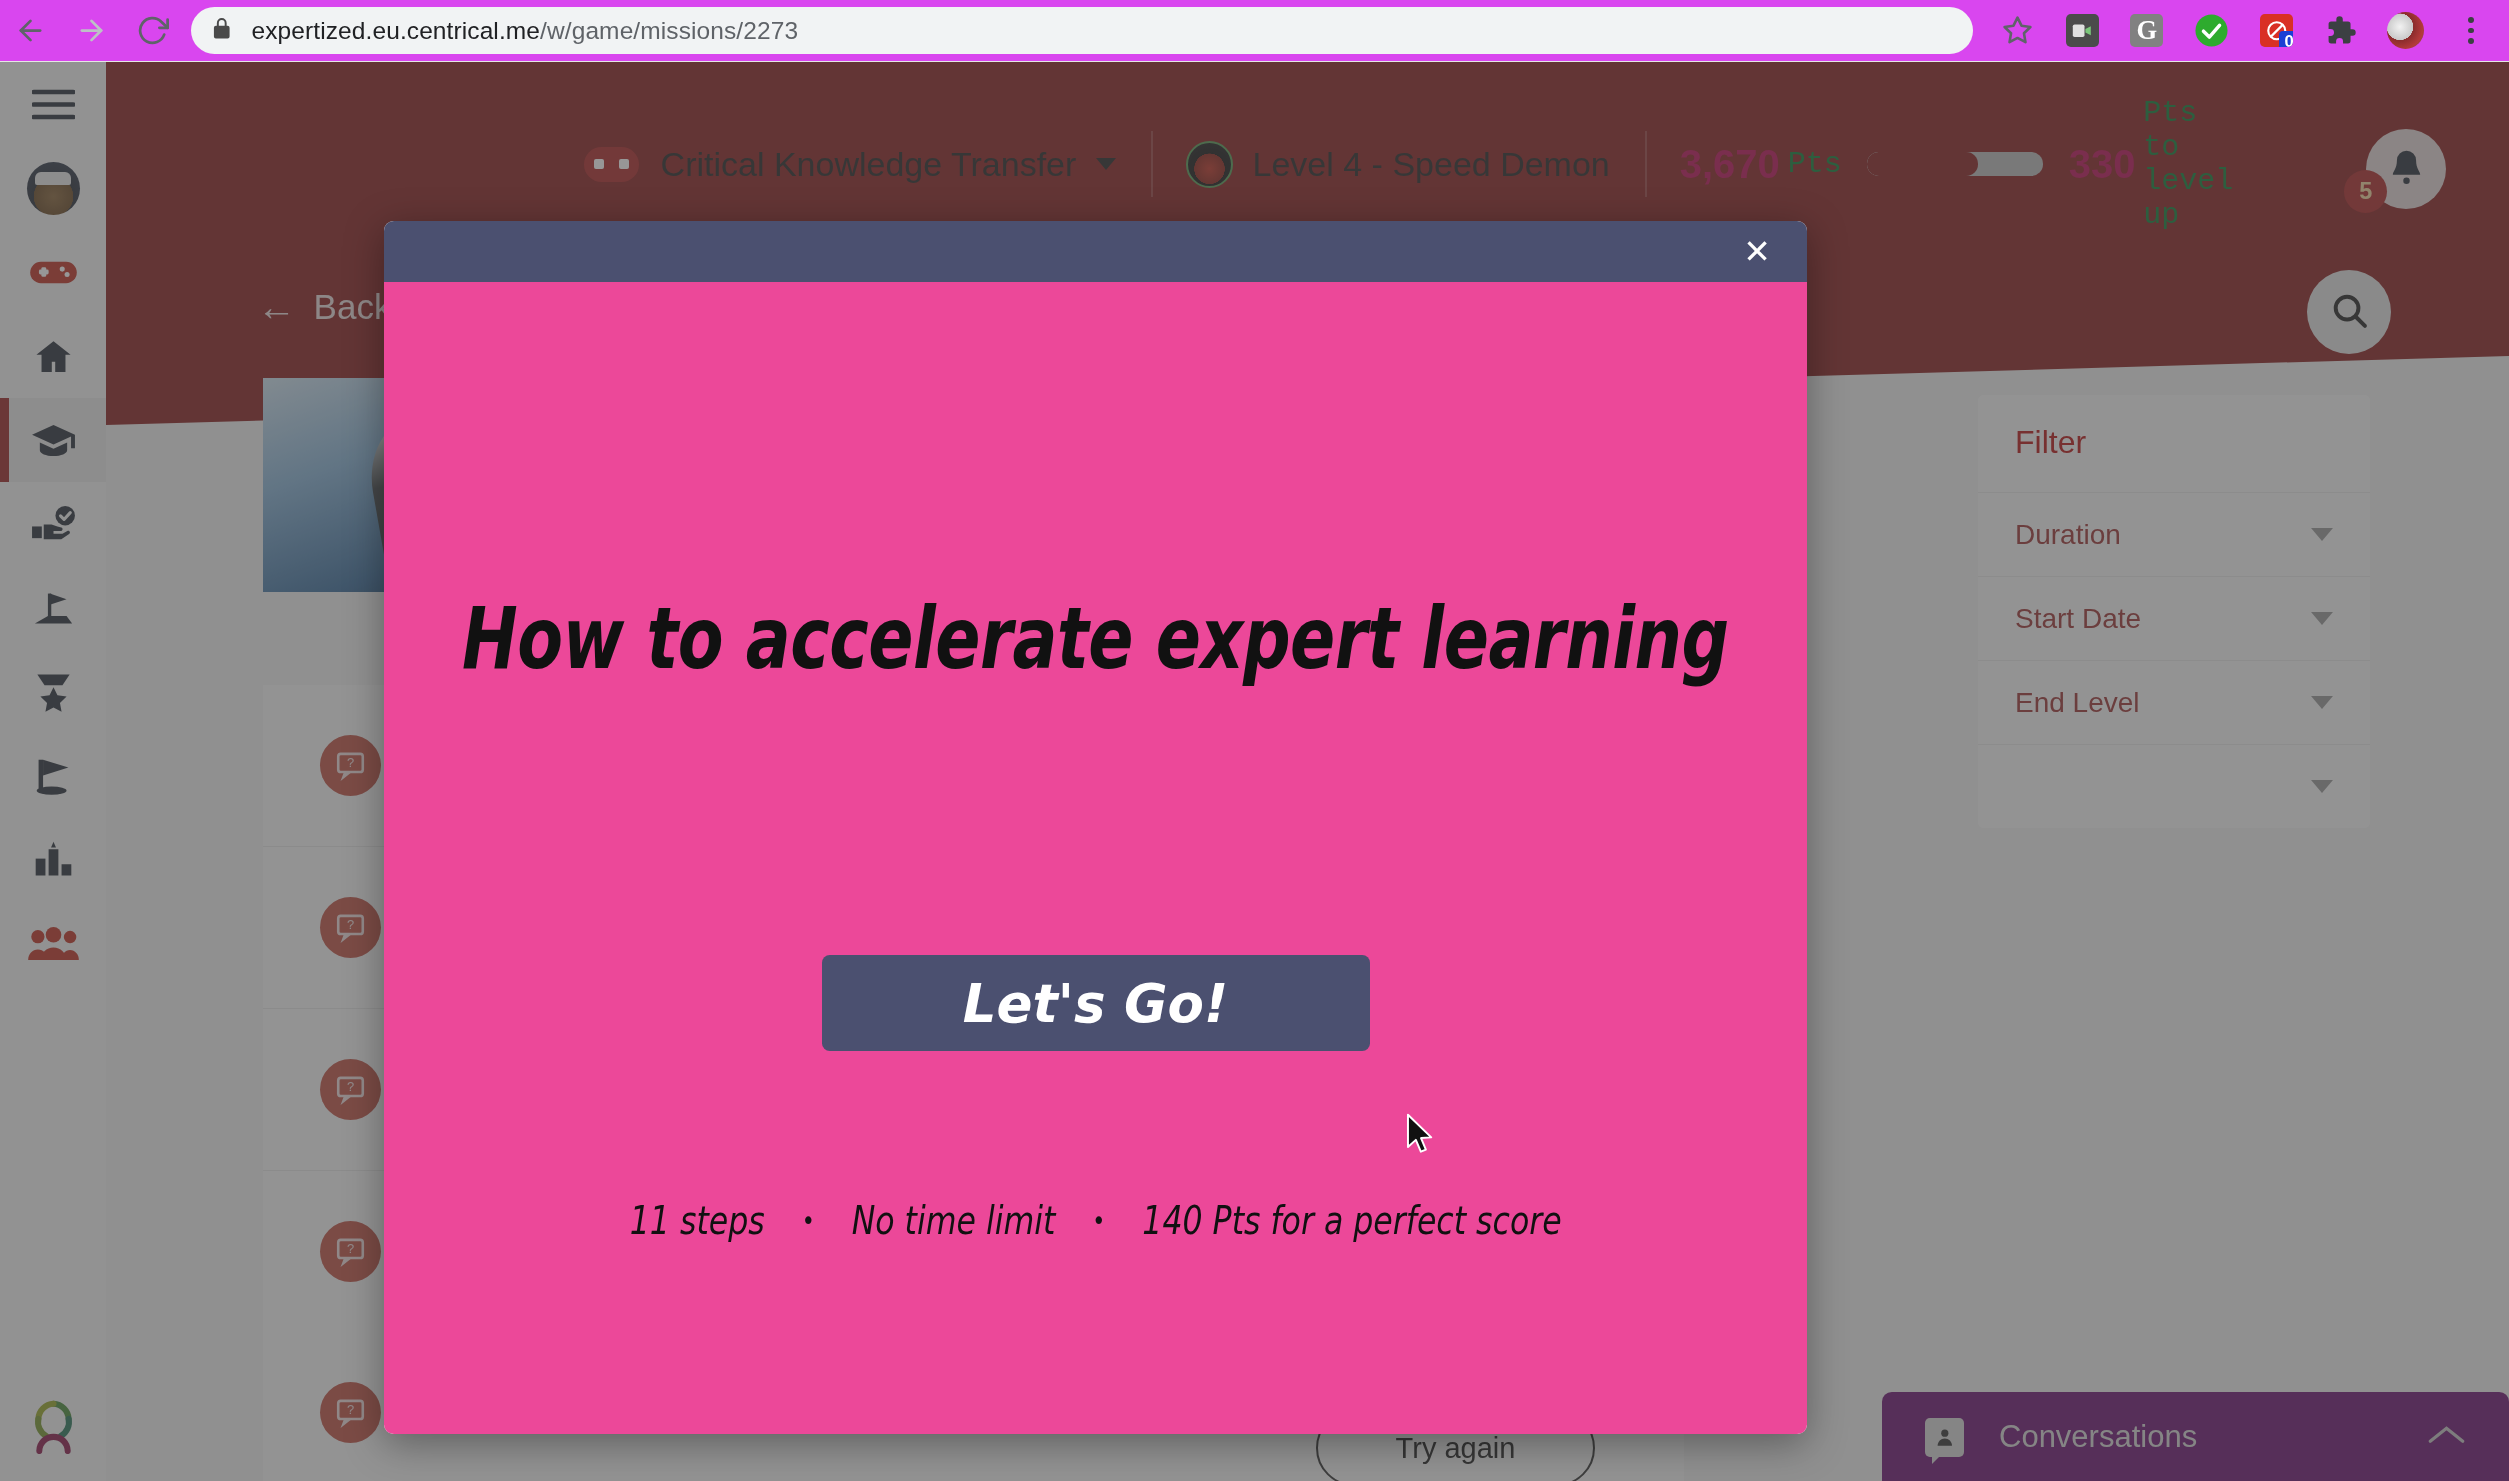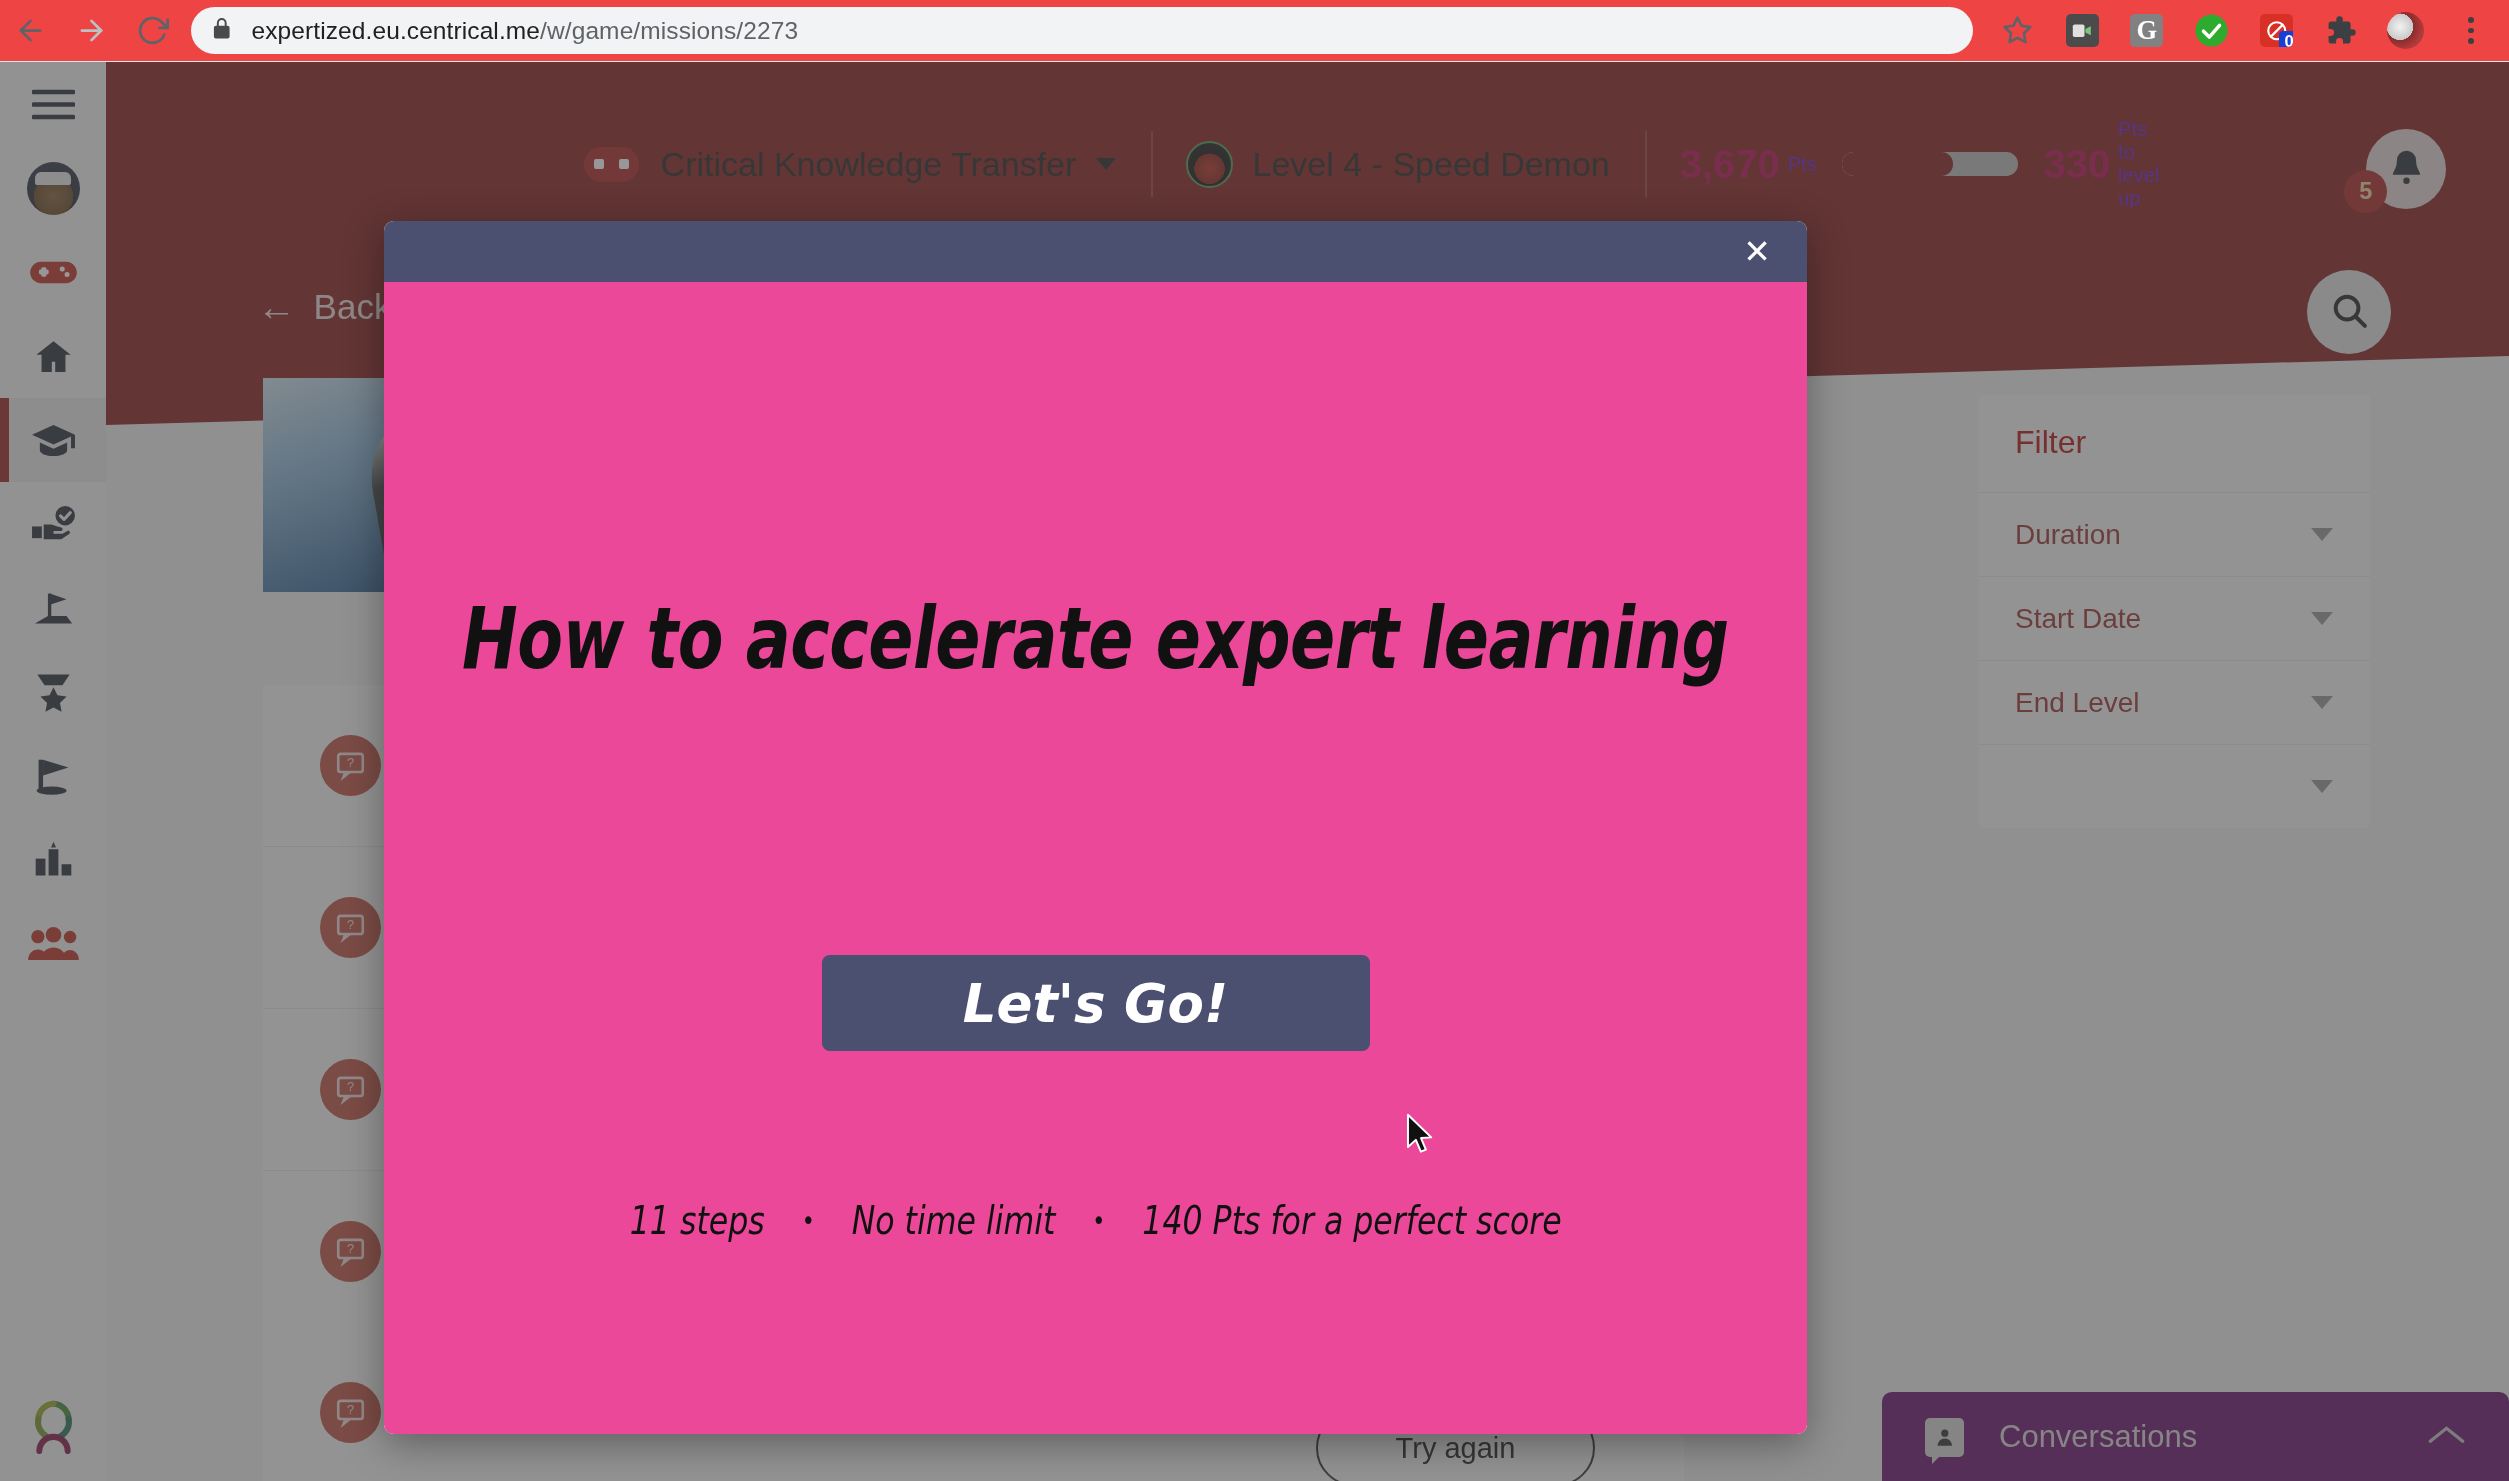--- a/index.html
+++ b/index.html
@@ -13,7 +13,7 @@
   
   #browser-chrome {
     position: absolute; left: 0; top: 0; width: 2509px; height: 62px;
-    background: #ef4444;
+    background: #d946ef;
     display: flex; align-items: center;
     border-bottom: 1px solid #e6e6e6;
   }

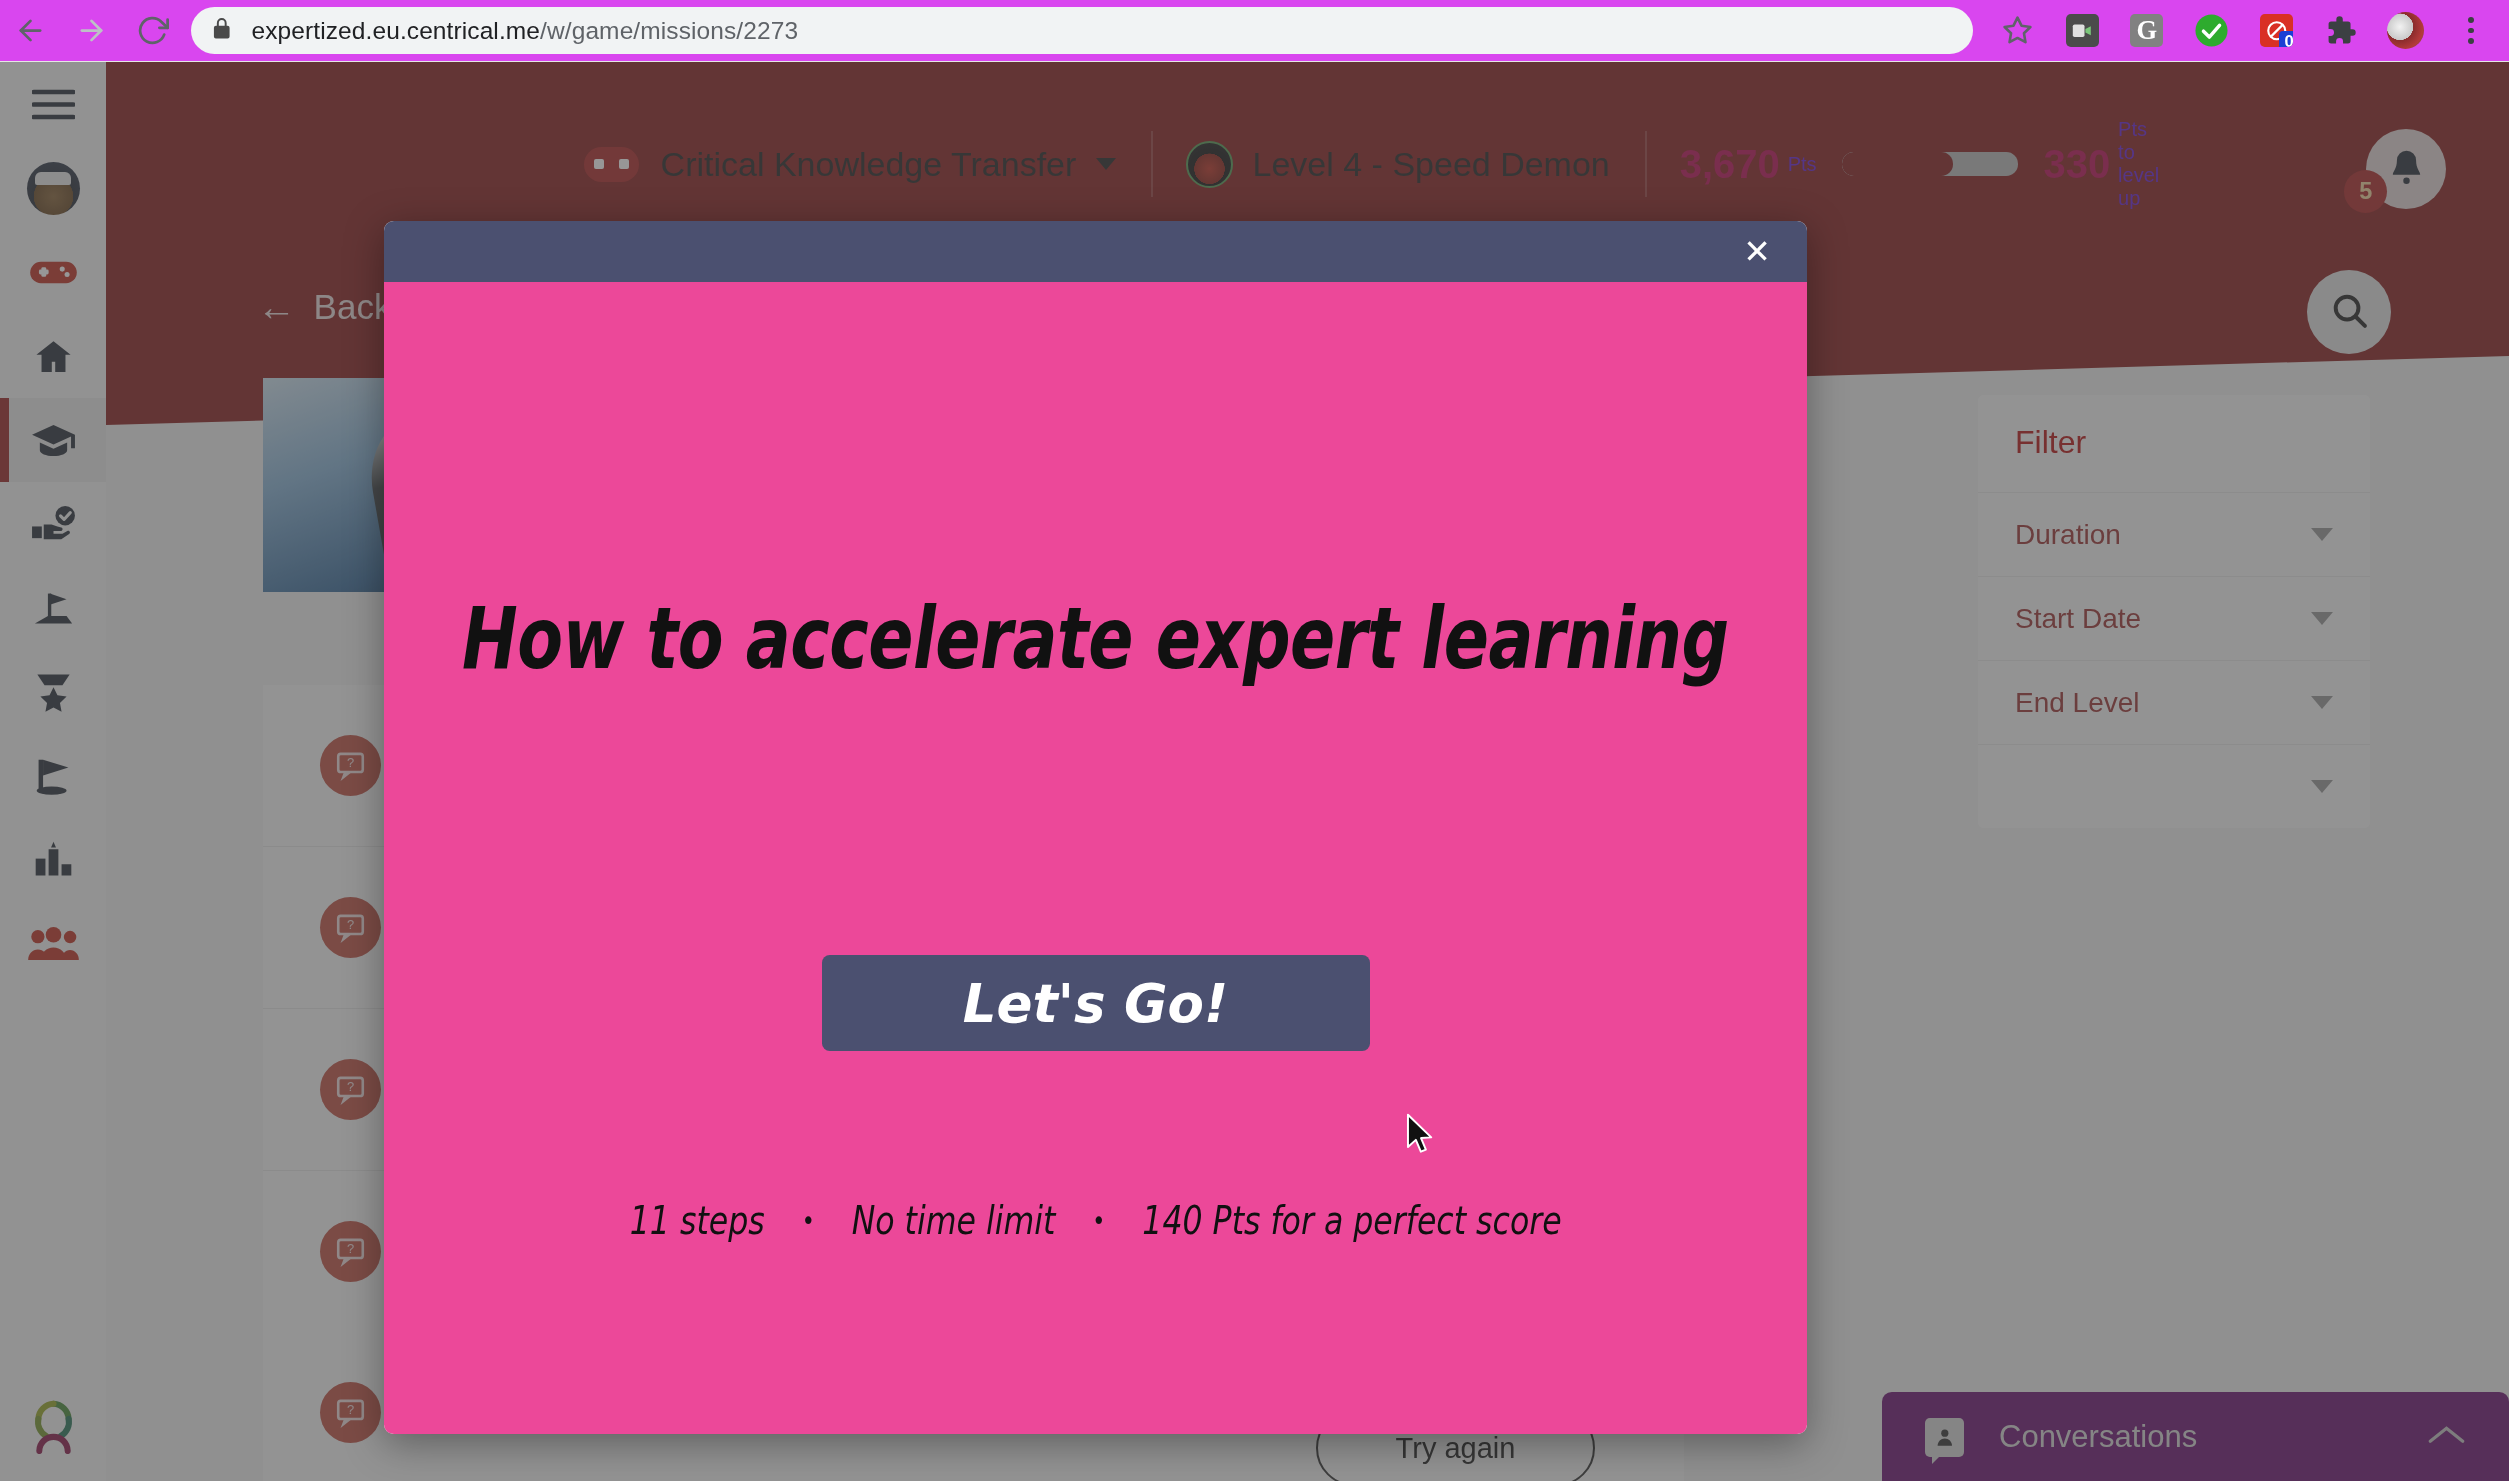--- a/index.html
+++ b/index.html
@@ -141,7 +141,7 @@
     border: 2.9px solid #5c9e5c;
   }
   .gb-pts-num { font-size: 40px; color: #be185d; font-weight: bold; margin-right: 7.8px; }
-  .gb-pts-lbl { font-size: 20px; color: #6d28d9; margin-right: 25.5px; }
+  .gb-pts-lbl { font-size: 30px; color: #15803d; margin-right: 25.5px; font-family: Liberation Mono, monospace; }
   .gb-progress {
     width: 176px; height: 23.5px; border-radius: 11.8px; background: #bdbdbd;
     overflow: hidden; margin-right: 25.5px; flex: 0 0 auto;

